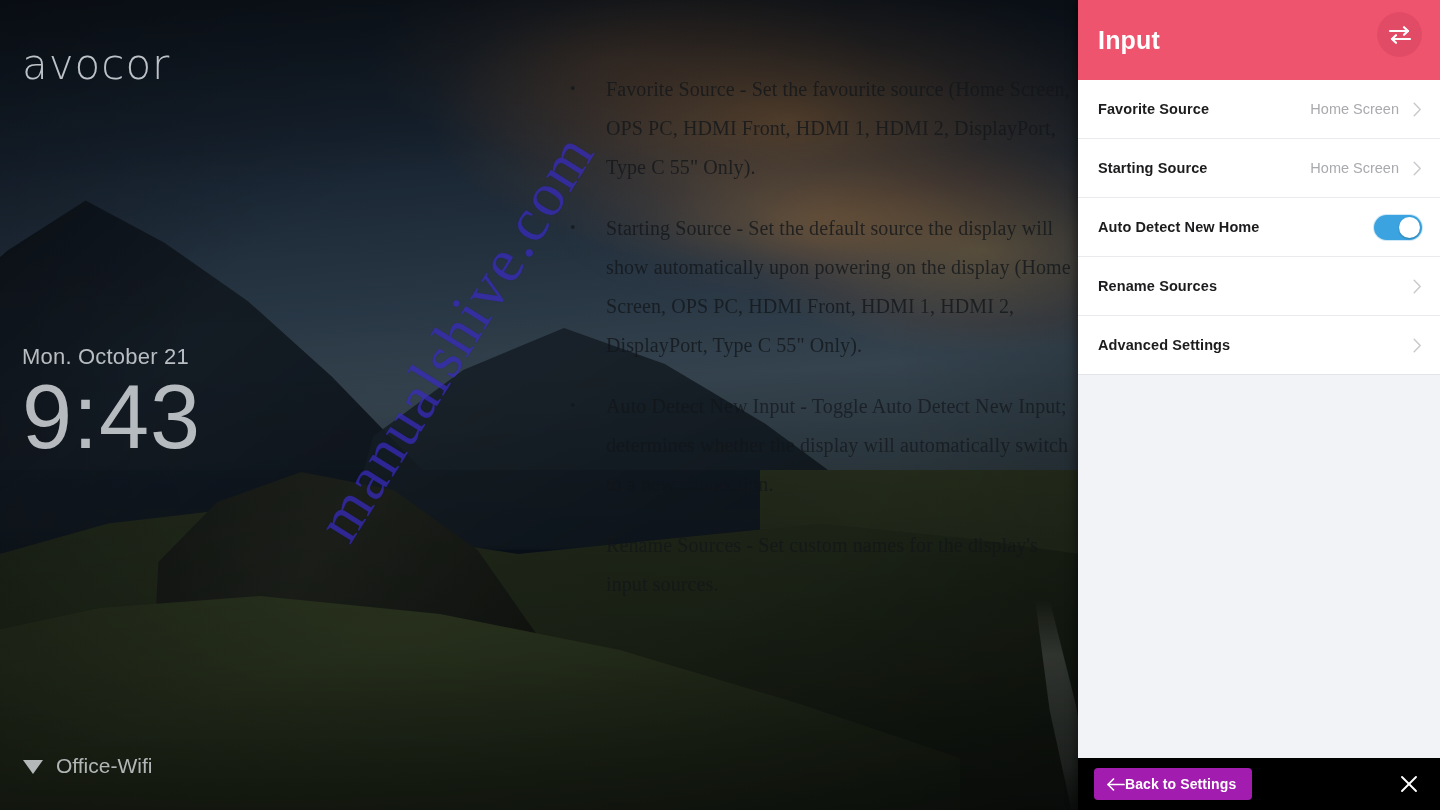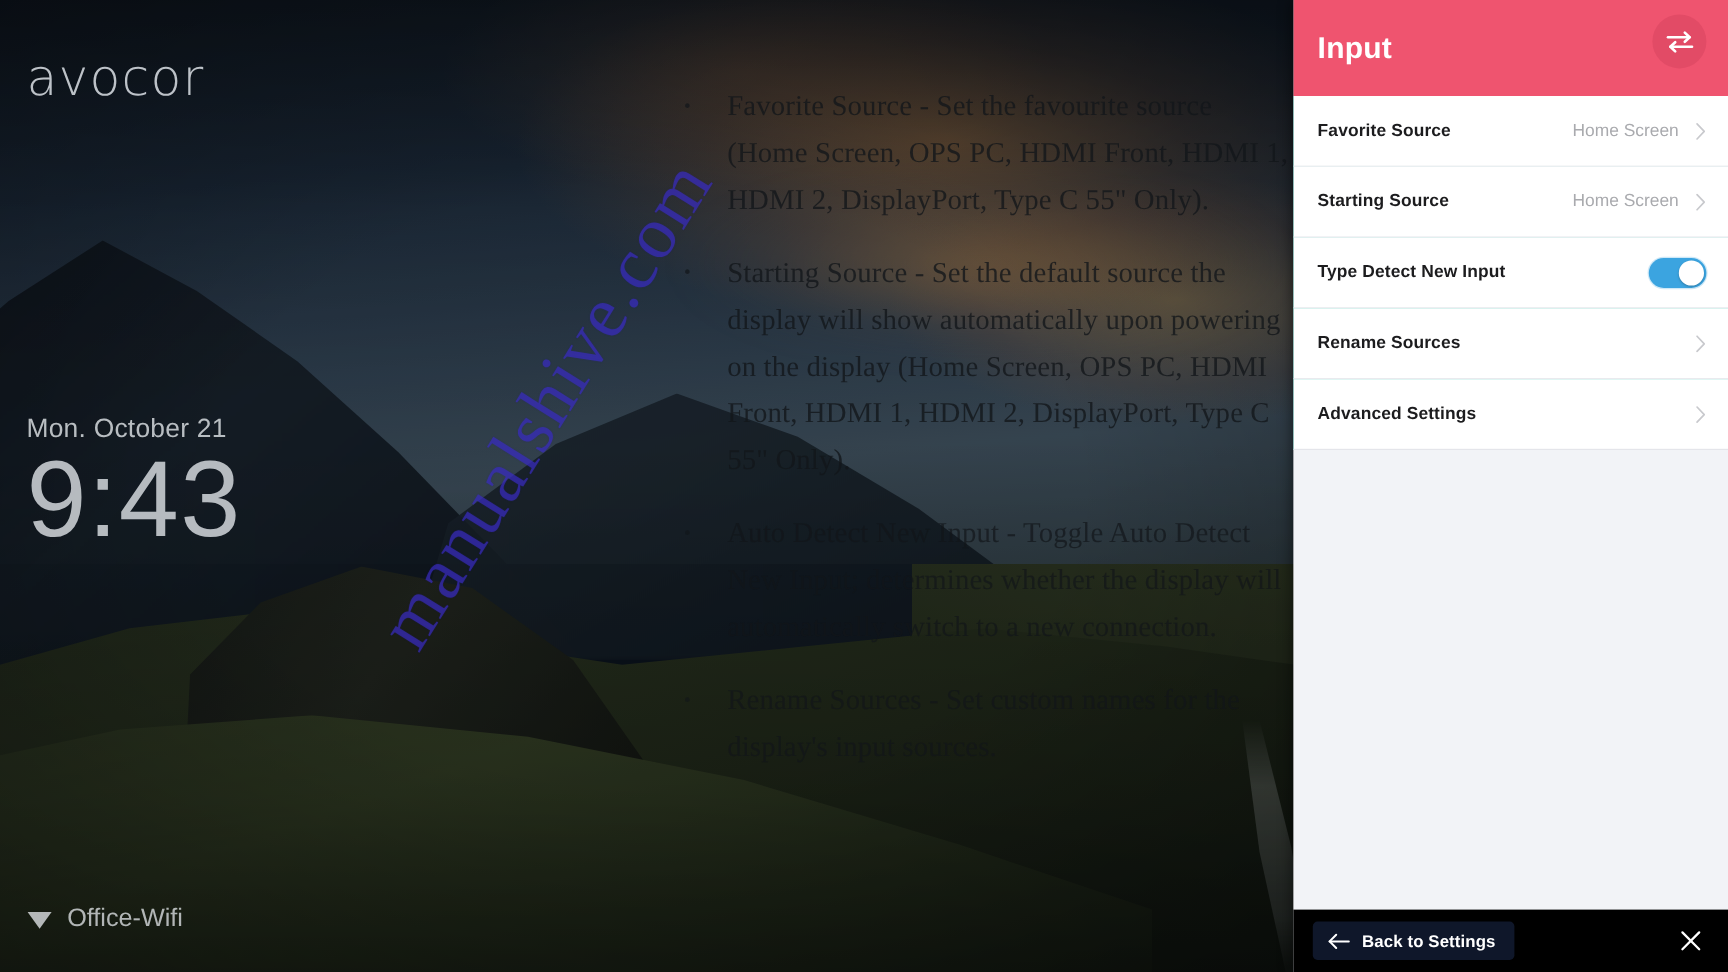--- a/index.html
+++ b/index.html
@@ -94,7 +94,7 @@
     width: 520px; height: 600px;
     color: rgba(18,22,26,0.78);
     font-family: "Liberation Serif", serif;
-    font-size: 24px;
+    font-size: 20px;
     line-height: 39px;
     letter-spacing: 0.1px;
     filter: blur(0.35px);

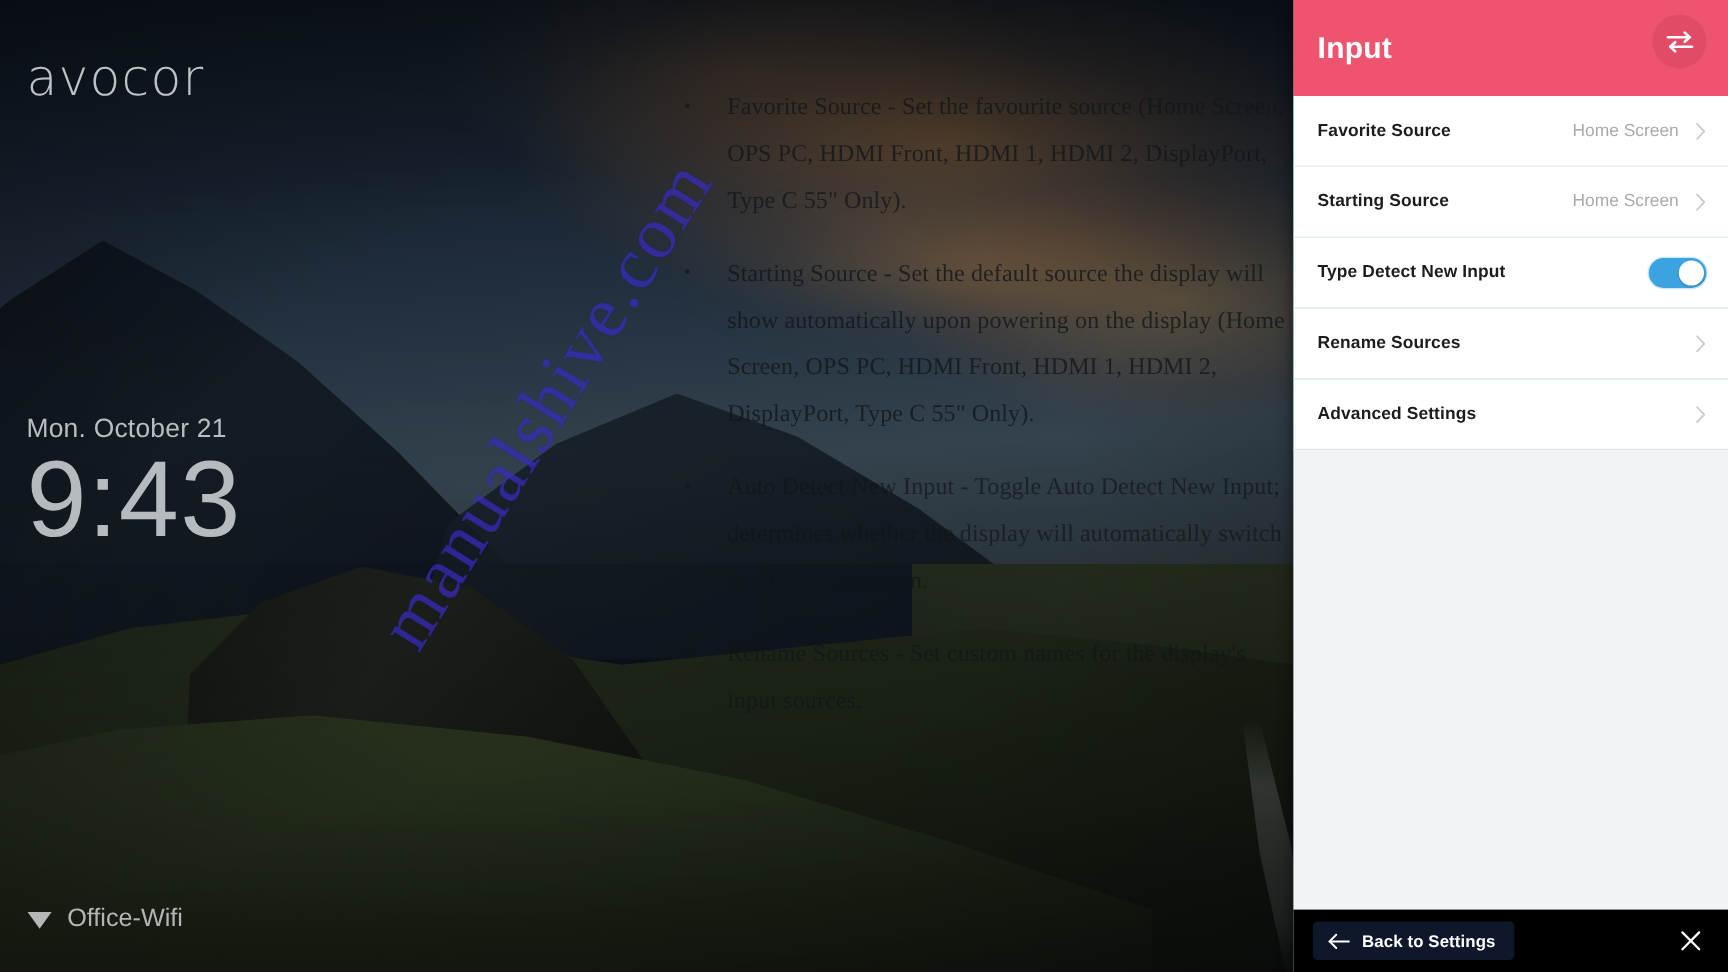--- a/index.html
+++ b/index.html
@@ -366,7 +366,7 @@
       </div>
 
       <div class="list-row">
-        <span class="row-label">Type Detect New Input</span>
+        <span class="row-label">Auto Detect New Home</span>
         <span class="toggle">
           <span class="knob"></span>
         </span>

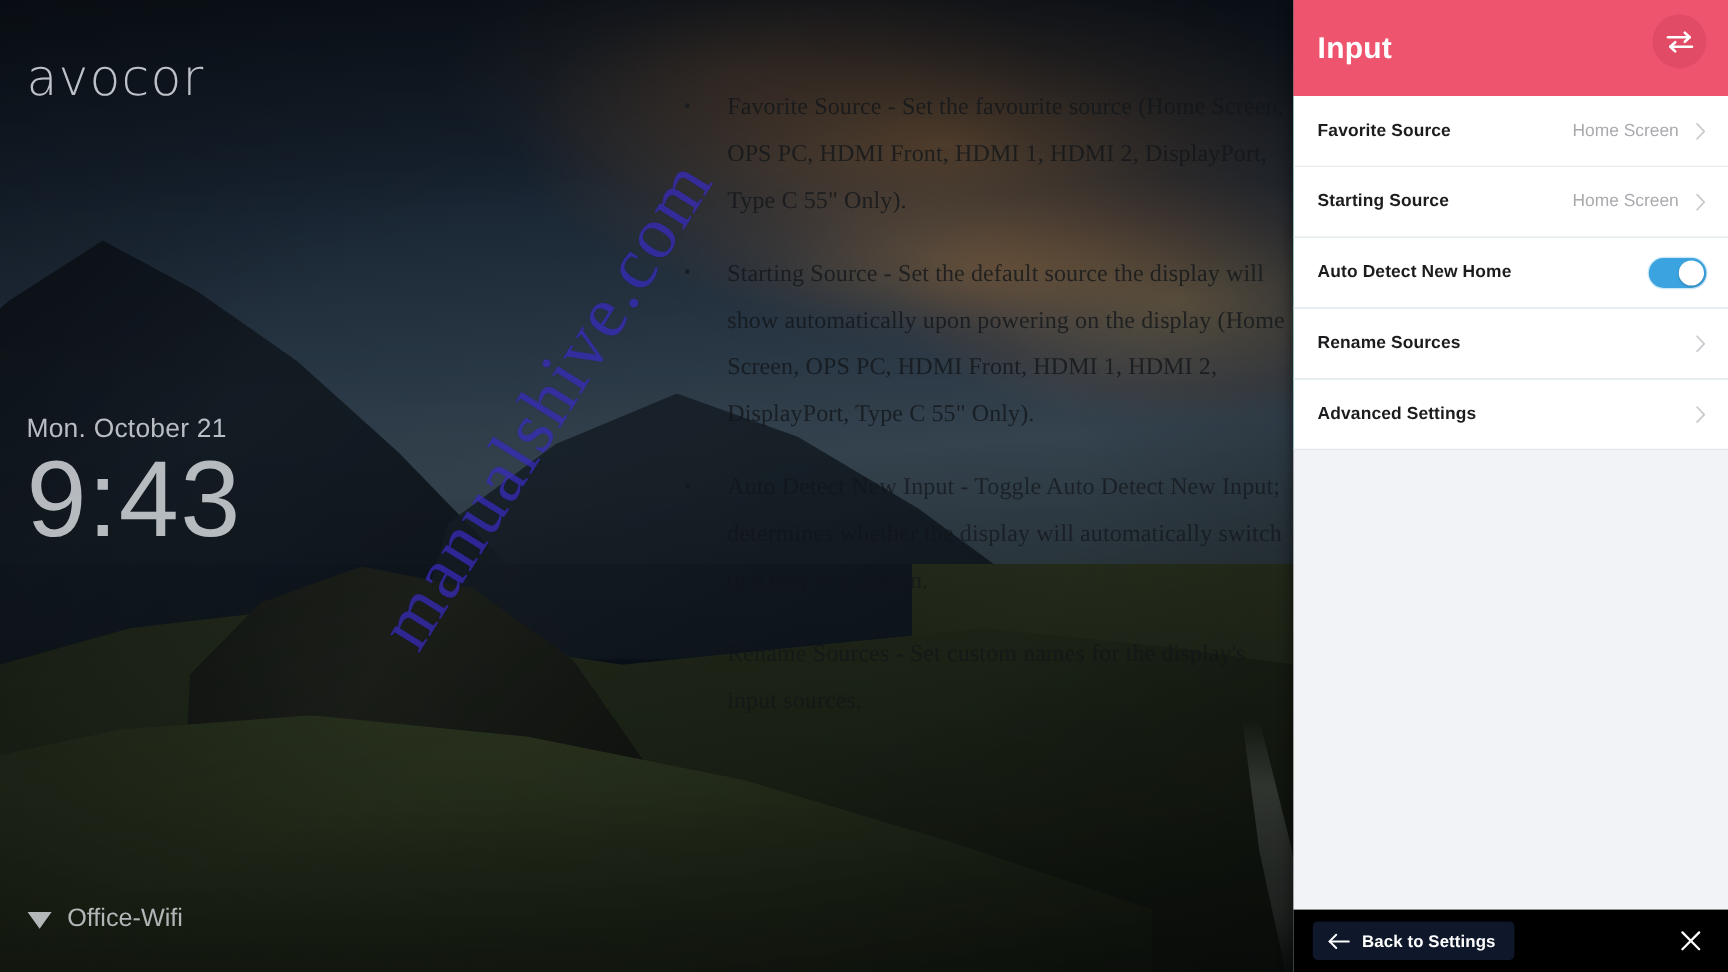--- a/index.html
+++ b/index.html
@@ -257,8 +257,8 @@
     flex-shrink: 0;
   }
   .back-button {
-    display: flex; align-items: center; gap: 10px;
-    background: #0f172a;
+    display: flex; align-items: center; gap: 0;
+    background: #a21caf;
     border: none;
     border-radius: 4px;
     padding: 8px 16px 8px 12px;

